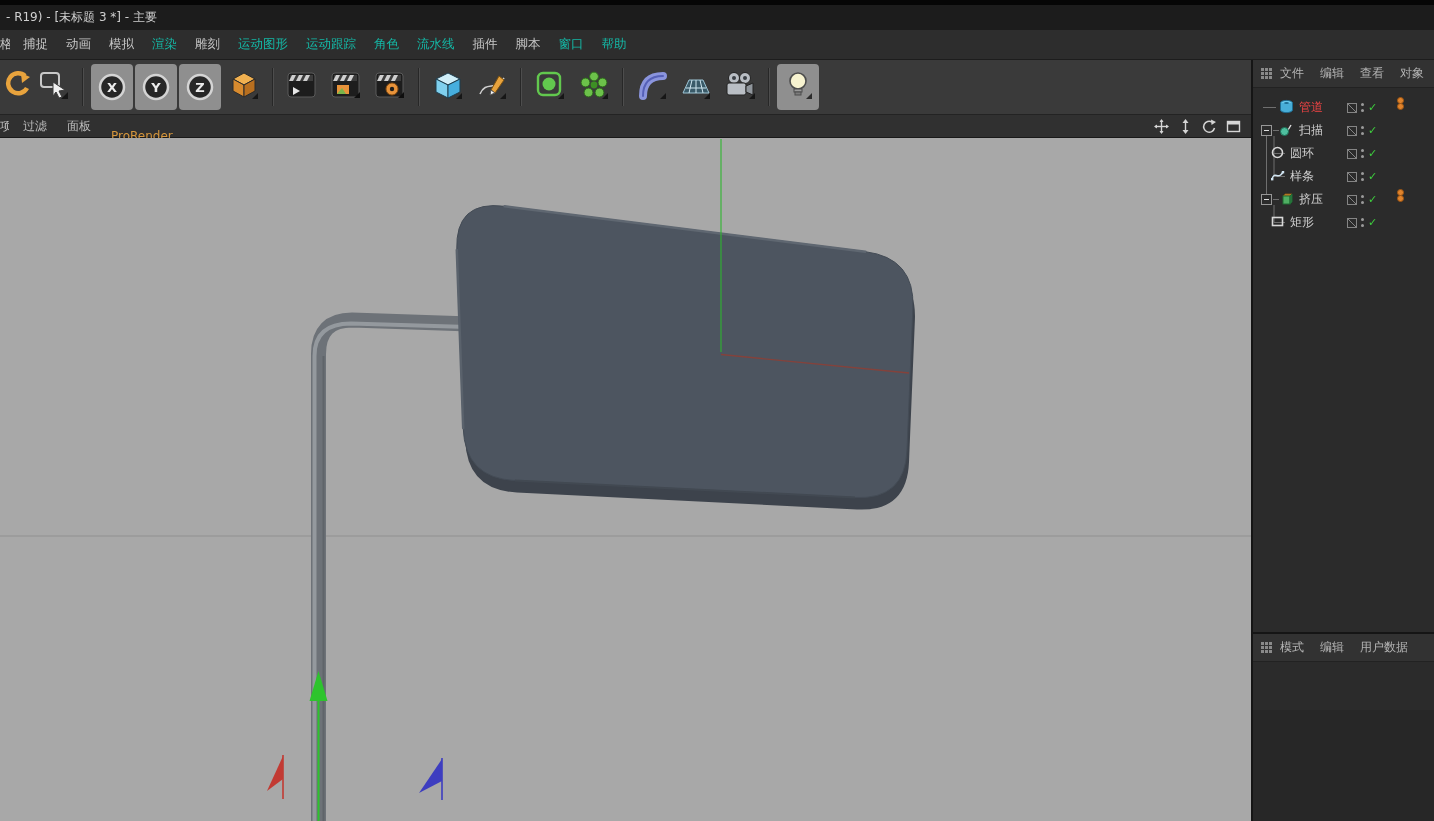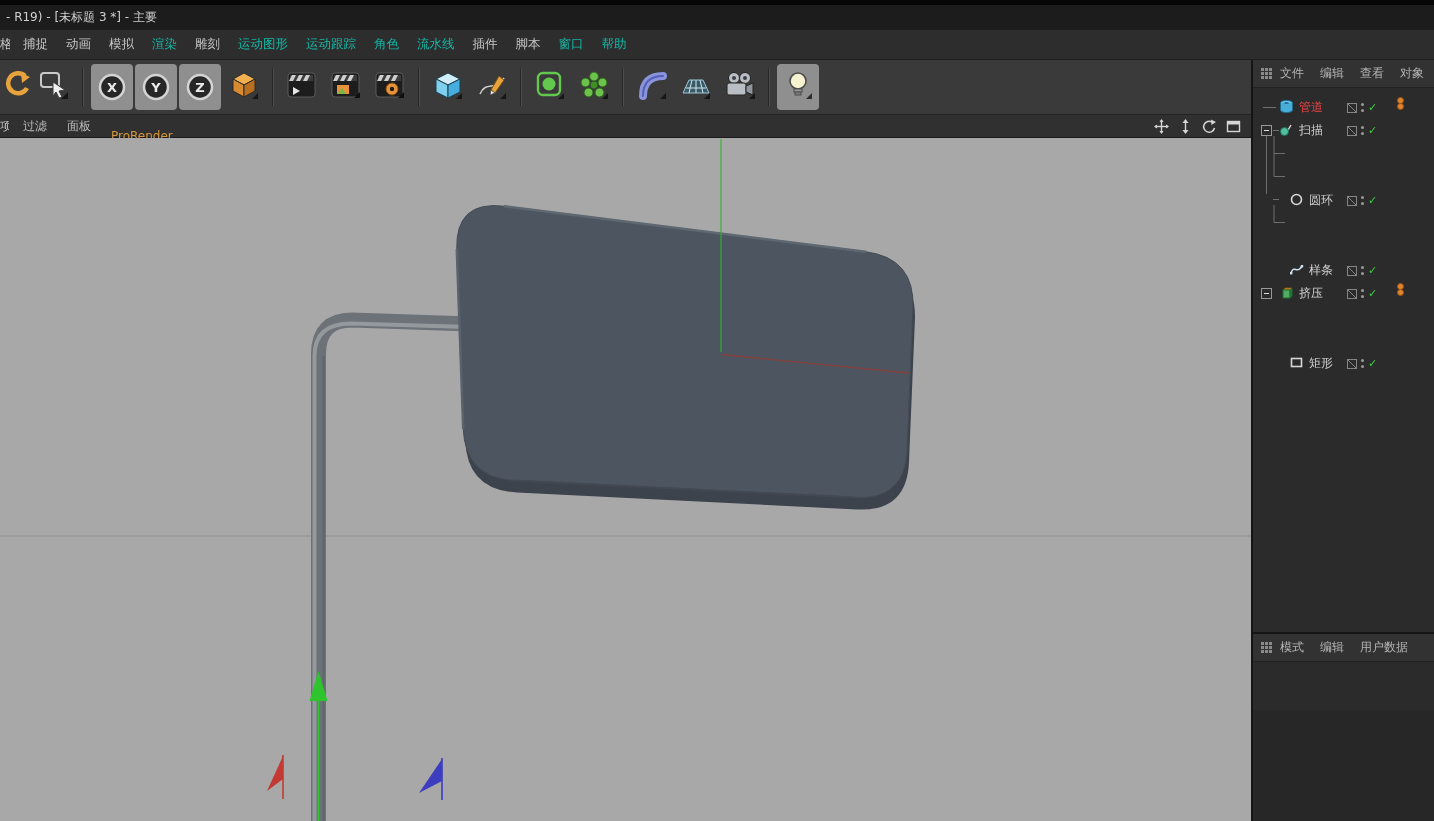--- a/index.html
+++ b/index.html
@@ -59,7 +59,7 @@
   .tree-lines { position:absolute; left:0; top:8px; }
   .om-row { height:23px; display:flex; align-items:center; position:relative; }
   .om-row.ind0 { padding-left:26px; }
-  .om-row.ind1 { padding-left:36px;margin-top:47px; }
+  .om-row.ind1 { padding-left:17px; }
   .om-icon { margin-right:5px; flex:0 0 auto; }
   .om-label { white-space:nowrap; }
   .om-label.selected { color:#ef4444; }

